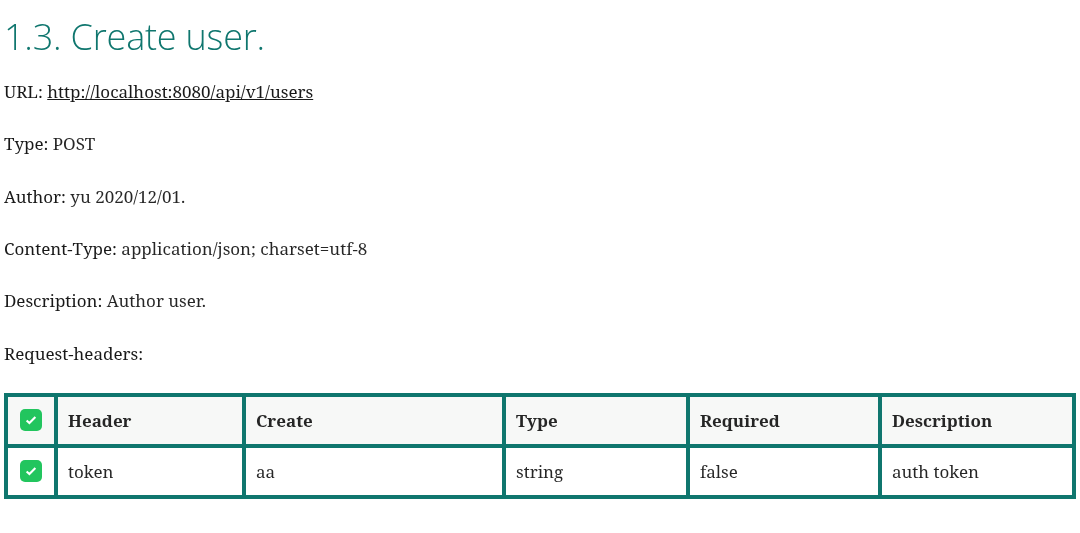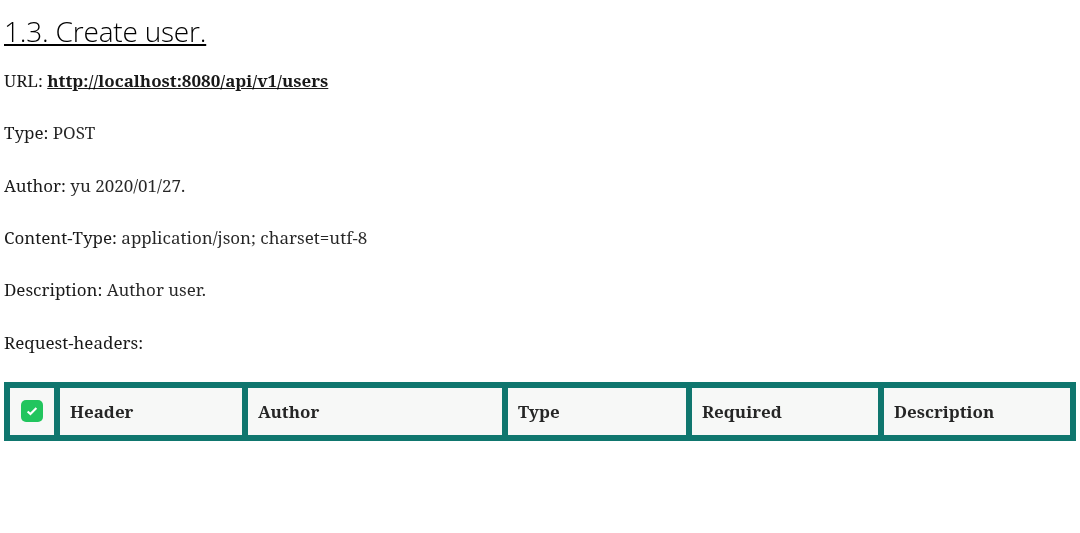--- a/index.html
+++ b/index.html
@@ -15,11 +15,10 @@
     .heading {
       font-family: "Open Sans", "DejaVu Sans", sans-serif;
       font-weight: 300;
-      font-size: 28px;
-      color: #000000;
+      font-size: 36px;
+      color: #0f766e;
       margin: 8px 0 18px 0;
       letter-spacing: -0.2px;
-      text-decoration: underline;
     }
     .para {
       font-family: "Noto Serif", "DejaVu Serif", Georgia, serif;

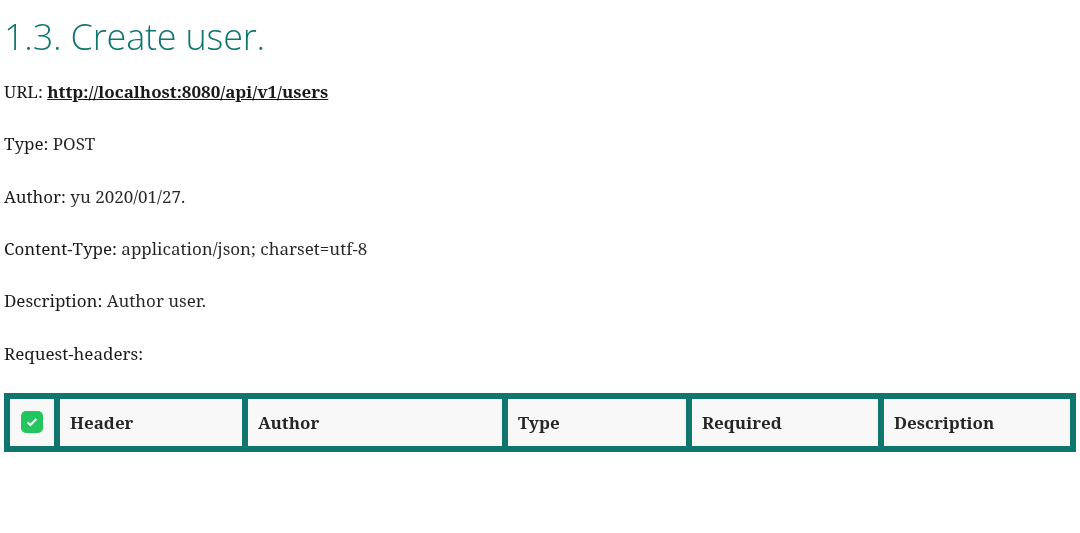--- a/index.html
+++ b/index.html
@@ -34,7 +34,6 @@
     .para .link {
       color: rgba(0,0,0,0.9);
       text-decoration: underline;
-      font-weight: bold;
     }
     table {
       border-collapse: collapse;

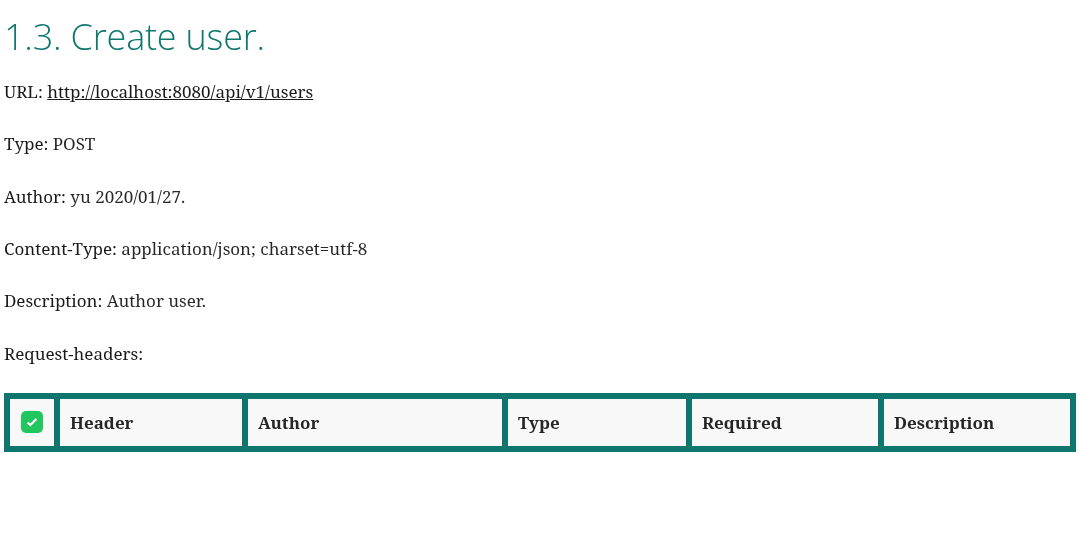--- a/index.html
+++ b/index.html
@@ -100,7 +100,7 @@
 
 <p class="para">
   <span class="label">Author:</span>
-  <span>yu 2020/01/27.</span>
+  <span>yu 2020/12/01.</span>
 </p>
 
 <p class="para">

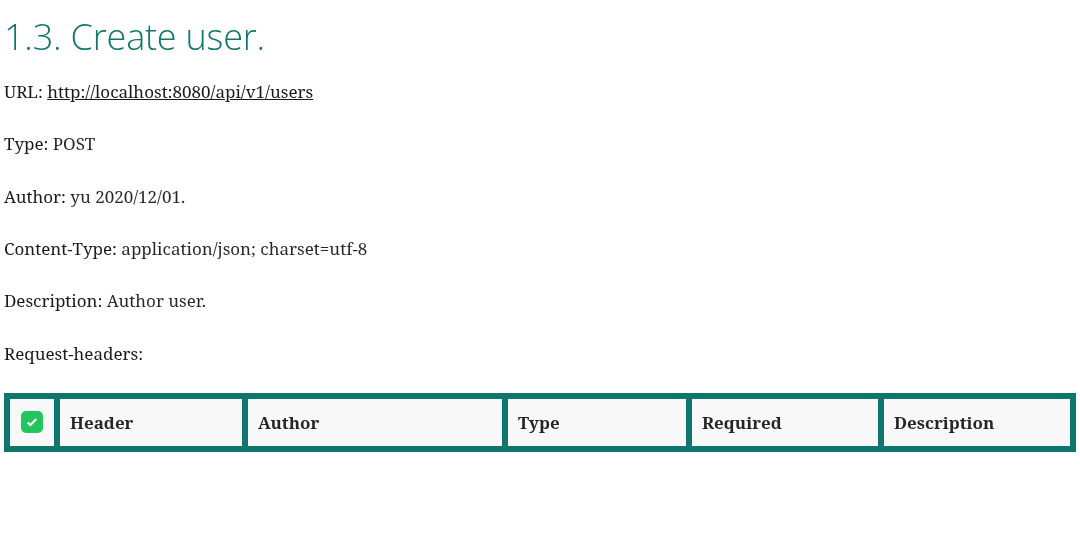--- a/index.html
+++ b/index.html
@@ -43,7 +43,7 @@
       font-size: 17px;
     }
     th, td {
-      border: 6px solid #0f766e;
+      border: 4px solid #0f766e;
       padding: 12px 10px;
       text-align: left;
       vertical-align: middle;

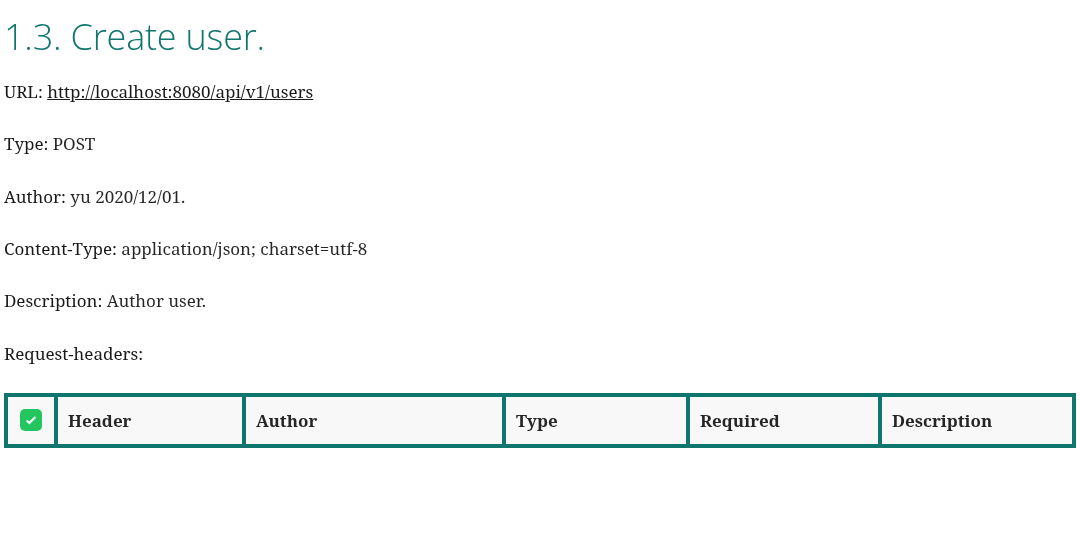--- a/index.html
+++ b/index.html
@@ -136,7 +136,7 @@
         </span>
       </th>
       <th>Header</th>
-      <th>Author</th>
+      <th>Create</th>
       <th>Type</th>
       <th>Required</th>
       <th>Description</th>

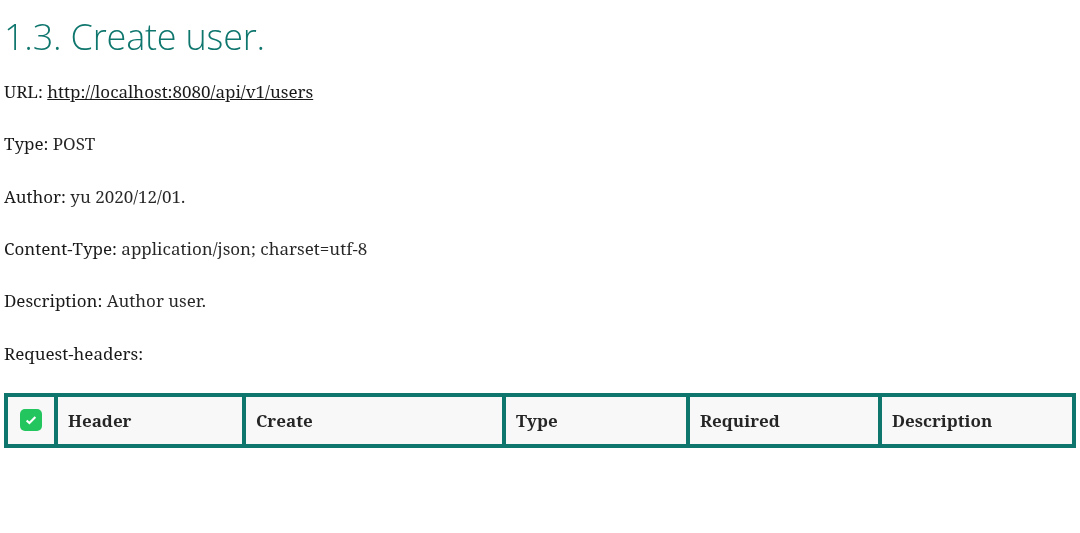--- a/index.html
+++ b/index.html
@@ -143,6 +143,20 @@
     </tr>
   </thead>
   <tbody>
+    <tr>
+      <td class="check-col">
+        <span class="check">
+          <svg viewBox="0 0 16 16">
+              <path d="M3 8.5 L6.2 11.5 L13 4.5"></path>
+            </svg>
+        </span>
+      </td>
+      <td>token</td>
+      <td>aa</td>
+      <td>string</td>
+      <td>false</td>
+      <td>auth token</td>
+    </tr>
   </tbody>
 </table>
 

